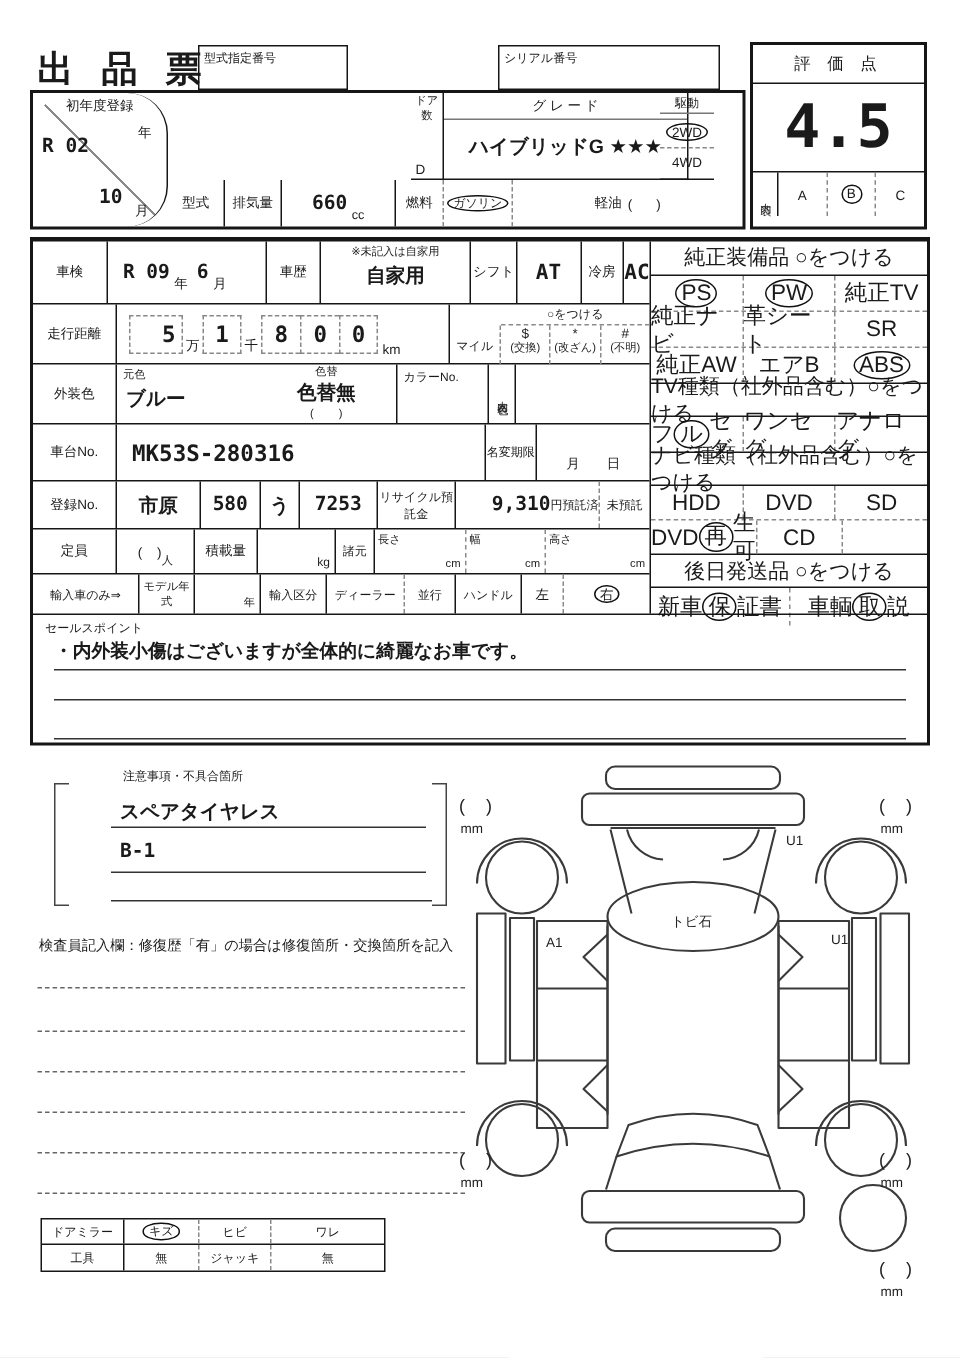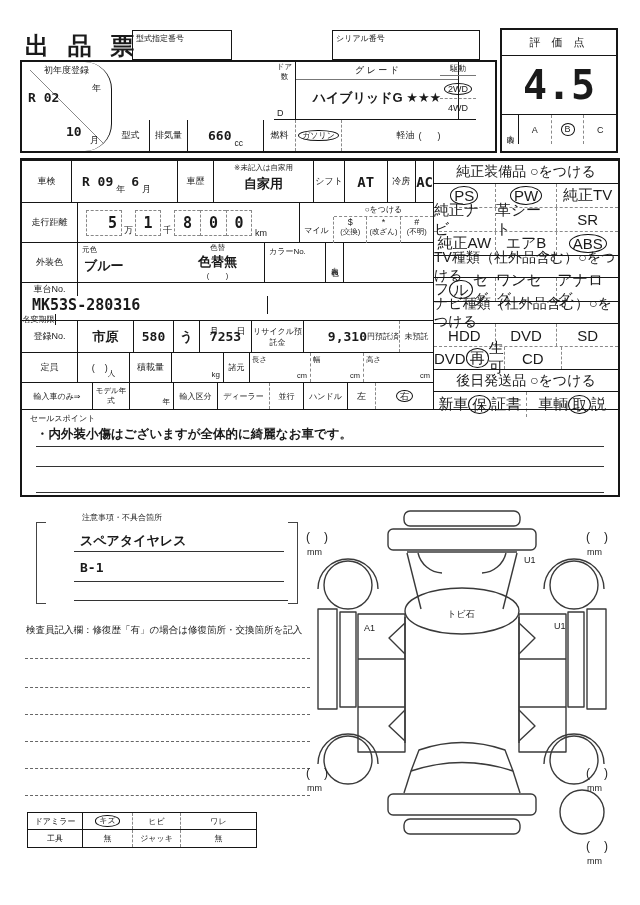--- a/index.html
+++ b/index.html
@@ -180,7 +180,7 @@
         <div style="flex:1;"></div>
       </div>
 
-      <div class="row" style="height:38px;flex-direction:column;">
+      <div class="row" style="height:38px;">
         <div class="c brs lbl" style="width:56px;">車台No.</div>
         <div class="c brs val mono" style="width:246px;justify-content:flex-start;padding-left:10px;font-size:15px;">MK53S-280316</div>
         <div class="c brs lbl8" style="width:34px;text-align:center;">名変期限</div>

